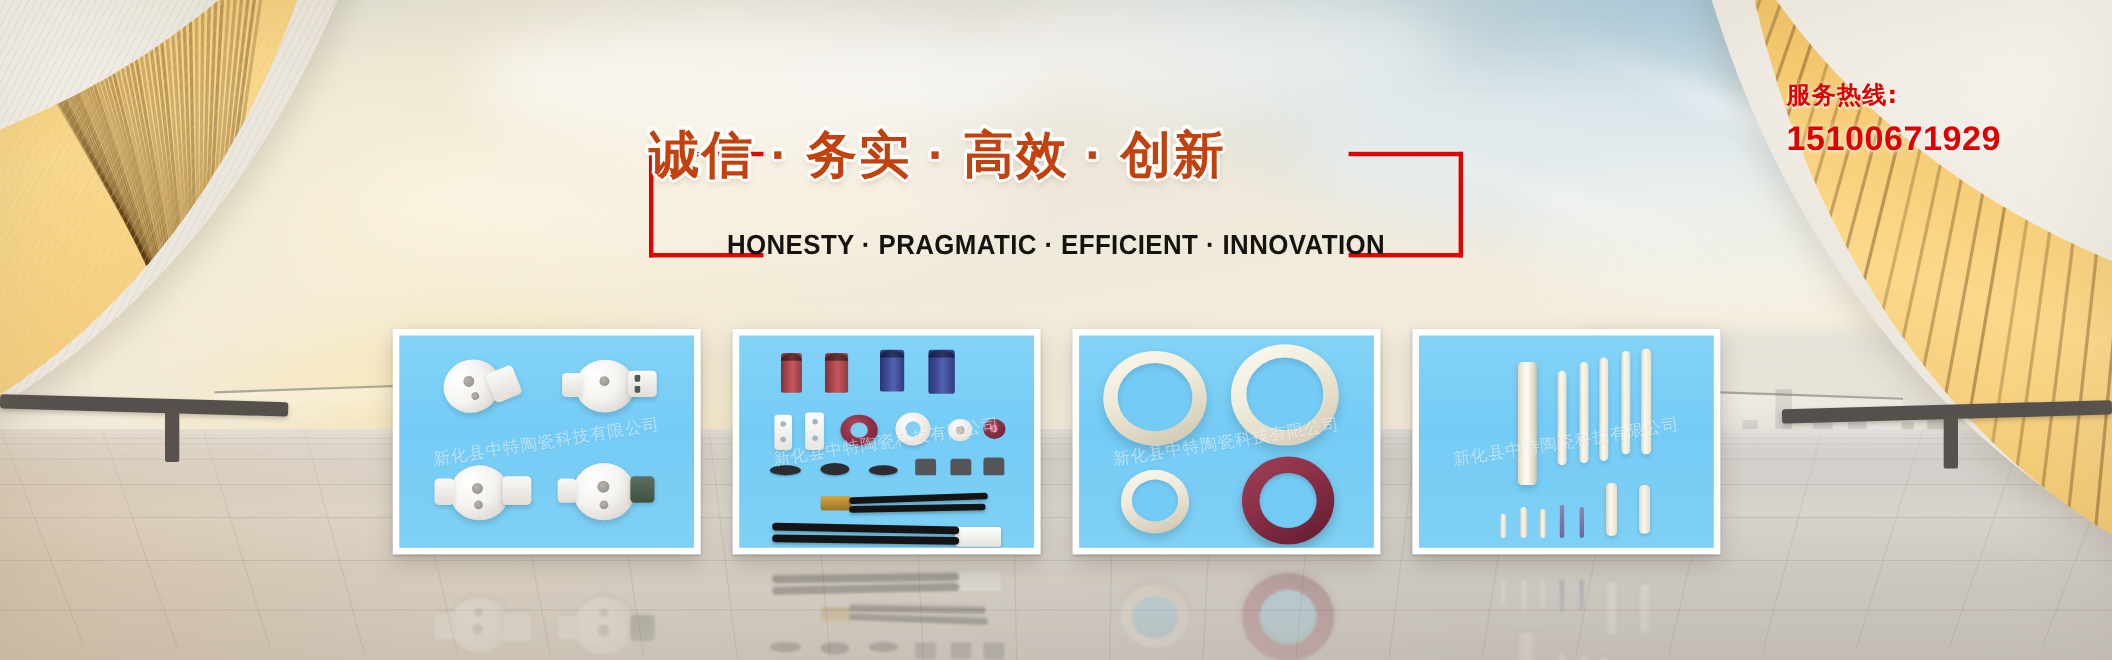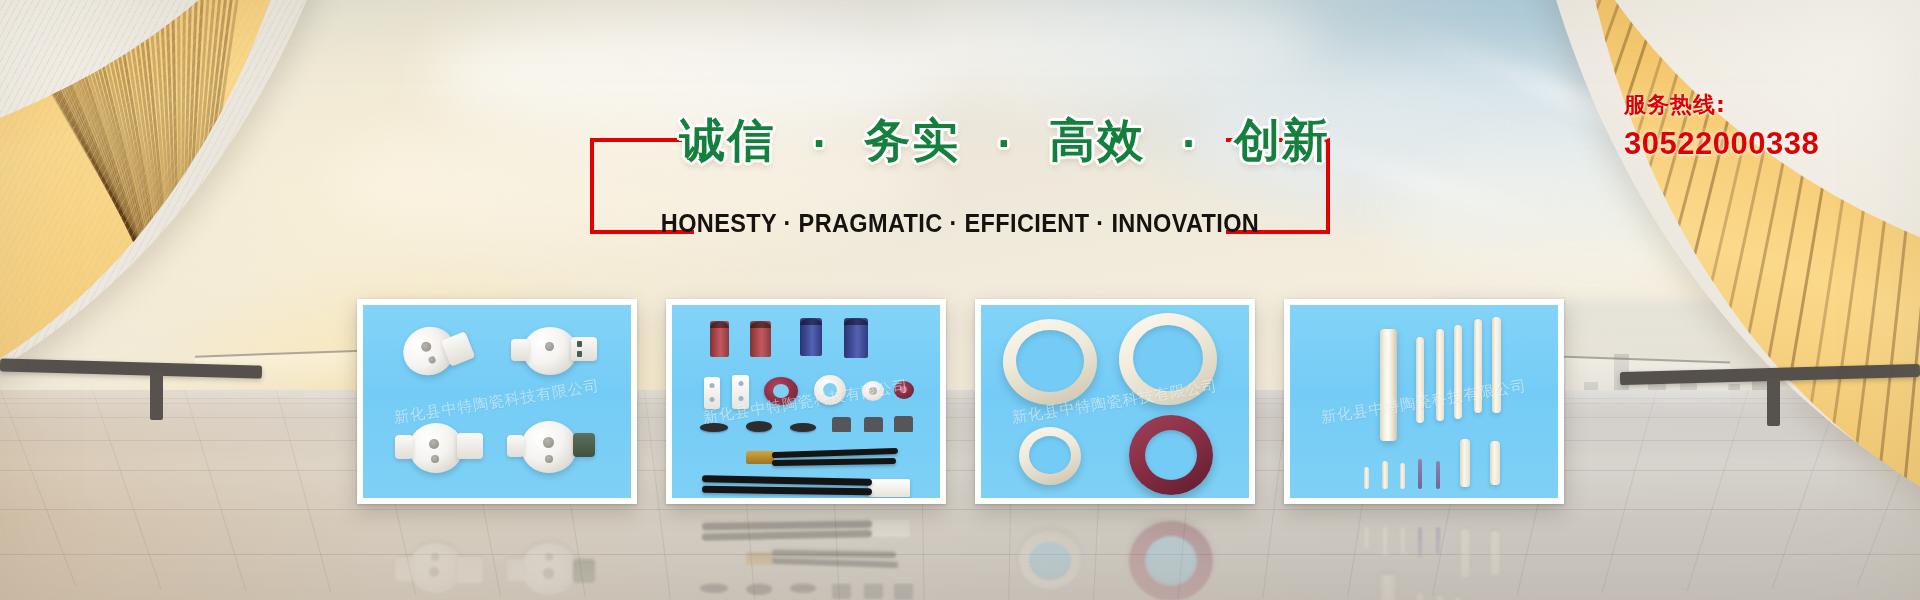--- a/index.html
+++ b/index.html
@@ -160,7 +160,7 @@
     white-space:nowrap;
   }
   .contact .c-label{
-    margin-top:38px; font-size:22px; font-weight:700; color:#e00000; letter-spacing:1px;
+    margin-top:20px; font-size:22px; font-weight:700; color:#e00000; letter-spacing:1px;
     font-family:"DejaVu Sans","Liberation Sans",sans-serif;
     text-shadow:0 1px 2px rgba(255,255,255,.85), 0 0 5px rgba(255,255,255,.7);
   }

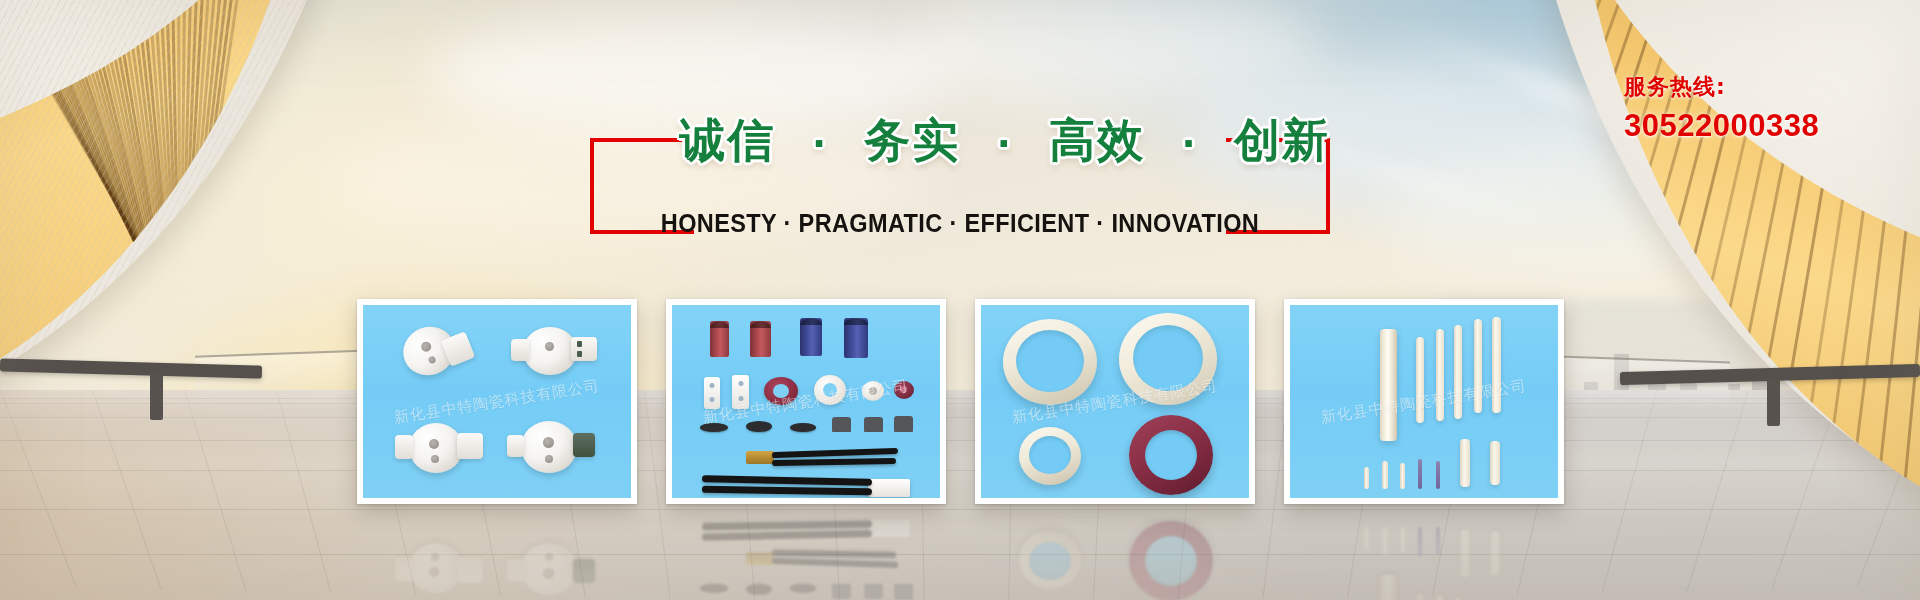--- a/index.html
+++ b/index.html
@@ -135,9 +135,9 @@
 
   .cn-line{
     position:absolute; left:0; top:-28px; width:100%;
-    text-align:right; white-space:nowrap;
-    font-family:Liberation Mono, monospace;
-    font-size:46px; font-weight:700; letter-spacing:2px; color:#15803d;
+    text-align:left; white-space:nowrap;
+    font-family:Liberation Sans, sans-serif;
+    font-size:46px; font-weight:700; letter-spacing:2px; color:#c2410c;
     text-shadow:
       -2px -2px 0 #fff, 2px -2px 0 #fff, -2px 2px 0 #fff, 2px 2px 0 #fff,
       -3px 0 0 #fff, 3px 0 0 #fff, 0 -3px 0 #fff, 0 3px 0 #fff,

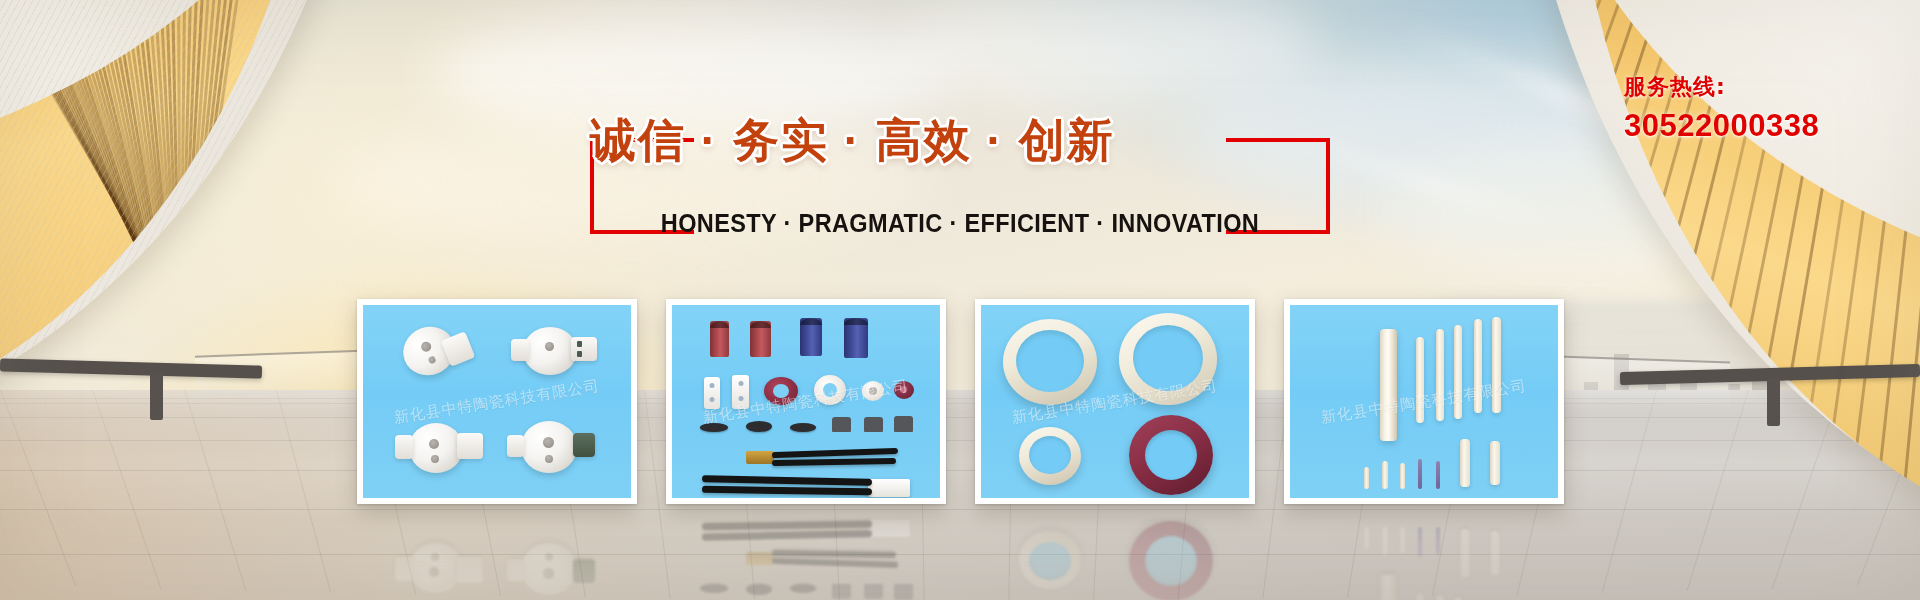--- a/index.html
+++ b/index.html
@@ -424,7 +424,7 @@
 
   <div class="contact">
     <div class="c-label">服务热线:</div>
-    <div class="c-phone">30522000338</div>
+    <div class="c-phone">15100671929</div>
   </div>
 
   <div class="reflect" id="reflect">

